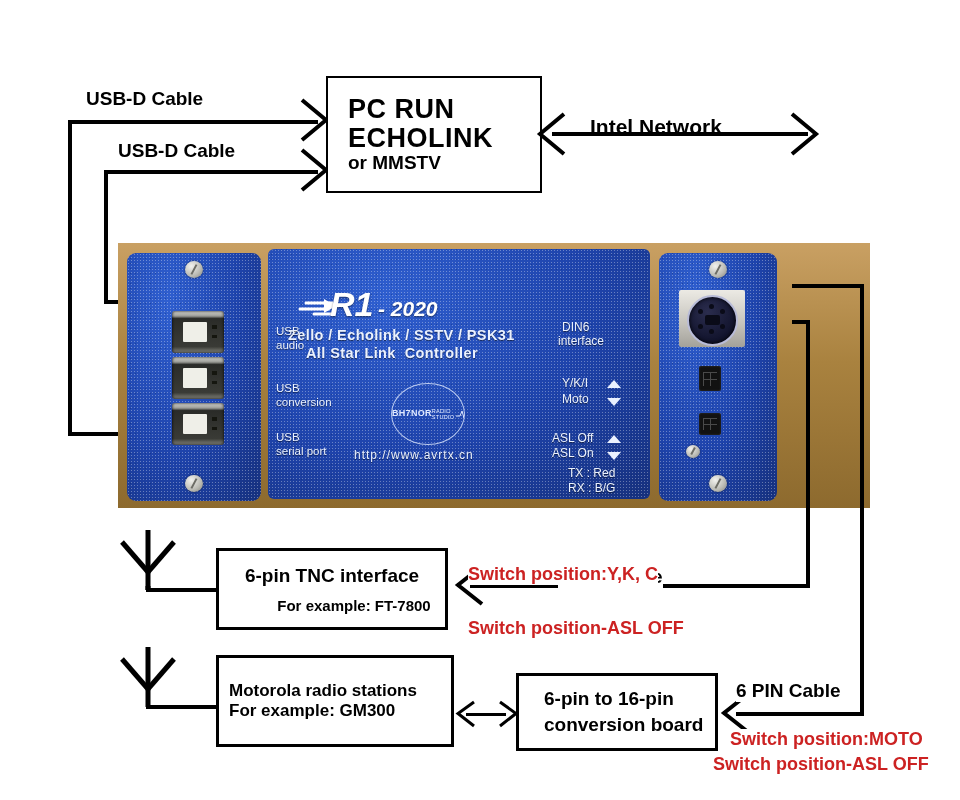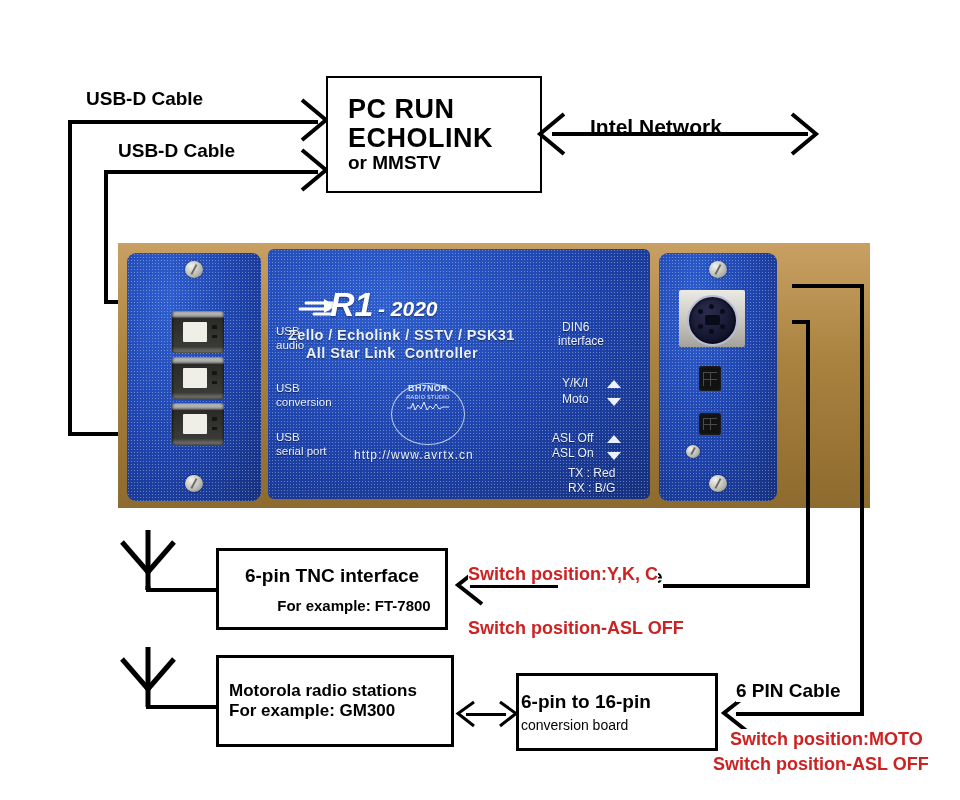--- a/index.html
+++ b/index.html
@@ -64,8 +64,8 @@
   .logoR{position:absolute;color:#ffffff;font-style:italic;font-weight:bold;
      text-shadow:0 1px 2px rgba(0,0,0,.5);}
   .stamp{position:absolute;border:1.5px solid rgba(225,235,255,.8);border-radius:50%;
-     color:#dfe8ff;display:flex;flex-direction:column;align-items:center;
-     justify-content:flex-start;line-height:1.1;}
+     color:#dfe8ff;display:flex;flex-direction:row;align-items:center;
+     justify-content:center;line-height:1.1;}
   
   svg.ah{position:absolute;overflow:visible;}
 </style>

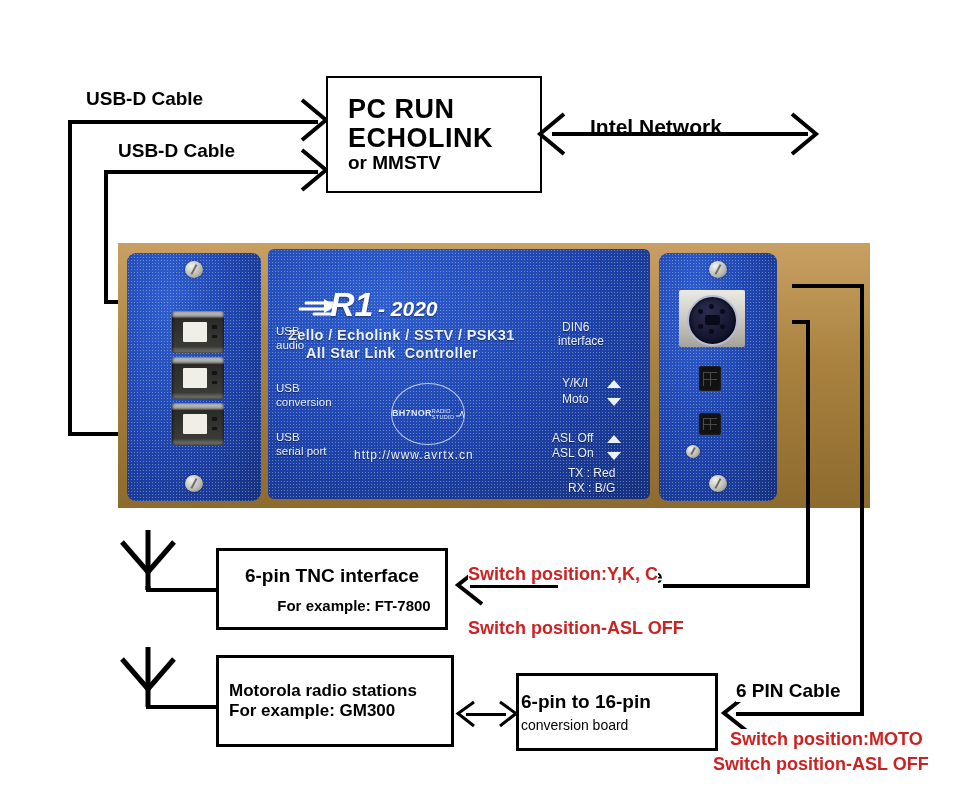--- a/index.html
+++ b/index.html
@@ -268,7 +268,7 @@
   <path d="M4,2 L20,13.5 L4,26" fill="none" stroke="#000" stroke-width="3"></path>
 </svg>
 
-<div class="boxed" style="left:516px;top:673px;width:202px;height:78px;padding-left:2px;">
+<div class="boxed" style="left:516px;top:673px;width:202px;height:78px;padding-left:25px;">
   <div style="font-size:19px;font-weight:bold;">6-pin to 16-pin</div>
   <div style="font-size:14px;font-weight:normal;padding-top:4px;">conversion board</div>
 </div>

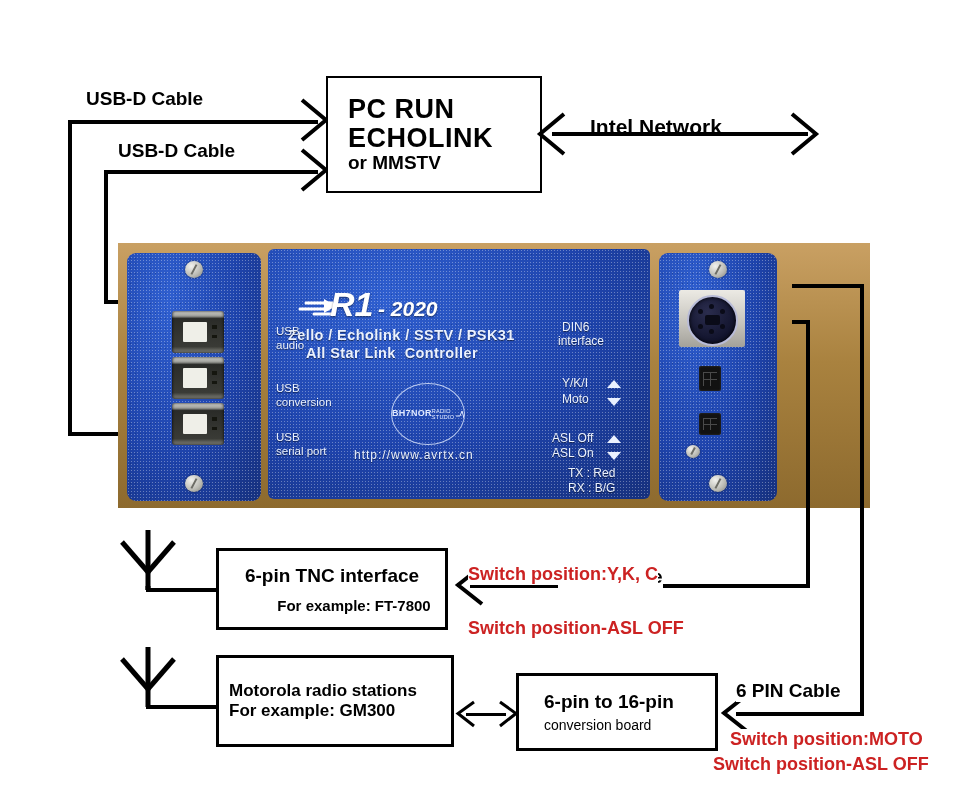--- a/index.html
+++ b/index.html
@@ -270,7 +270,7 @@
 
 <div class="boxed" style="left:516px;top:673px;width:202px;height:78px;padding-left:25px;">
   <div style="font-size:19px;font-weight:bold;">6-pin to 16-pin</div>
-  <div style="font-size:14px;font-weight:normal;padding-top:4px;">conversion board</div>
+  <div style="font-size:19px;font-weight:bold;padding-top:4px;">conversion board</div>
 </div>
 
 </body></html>

